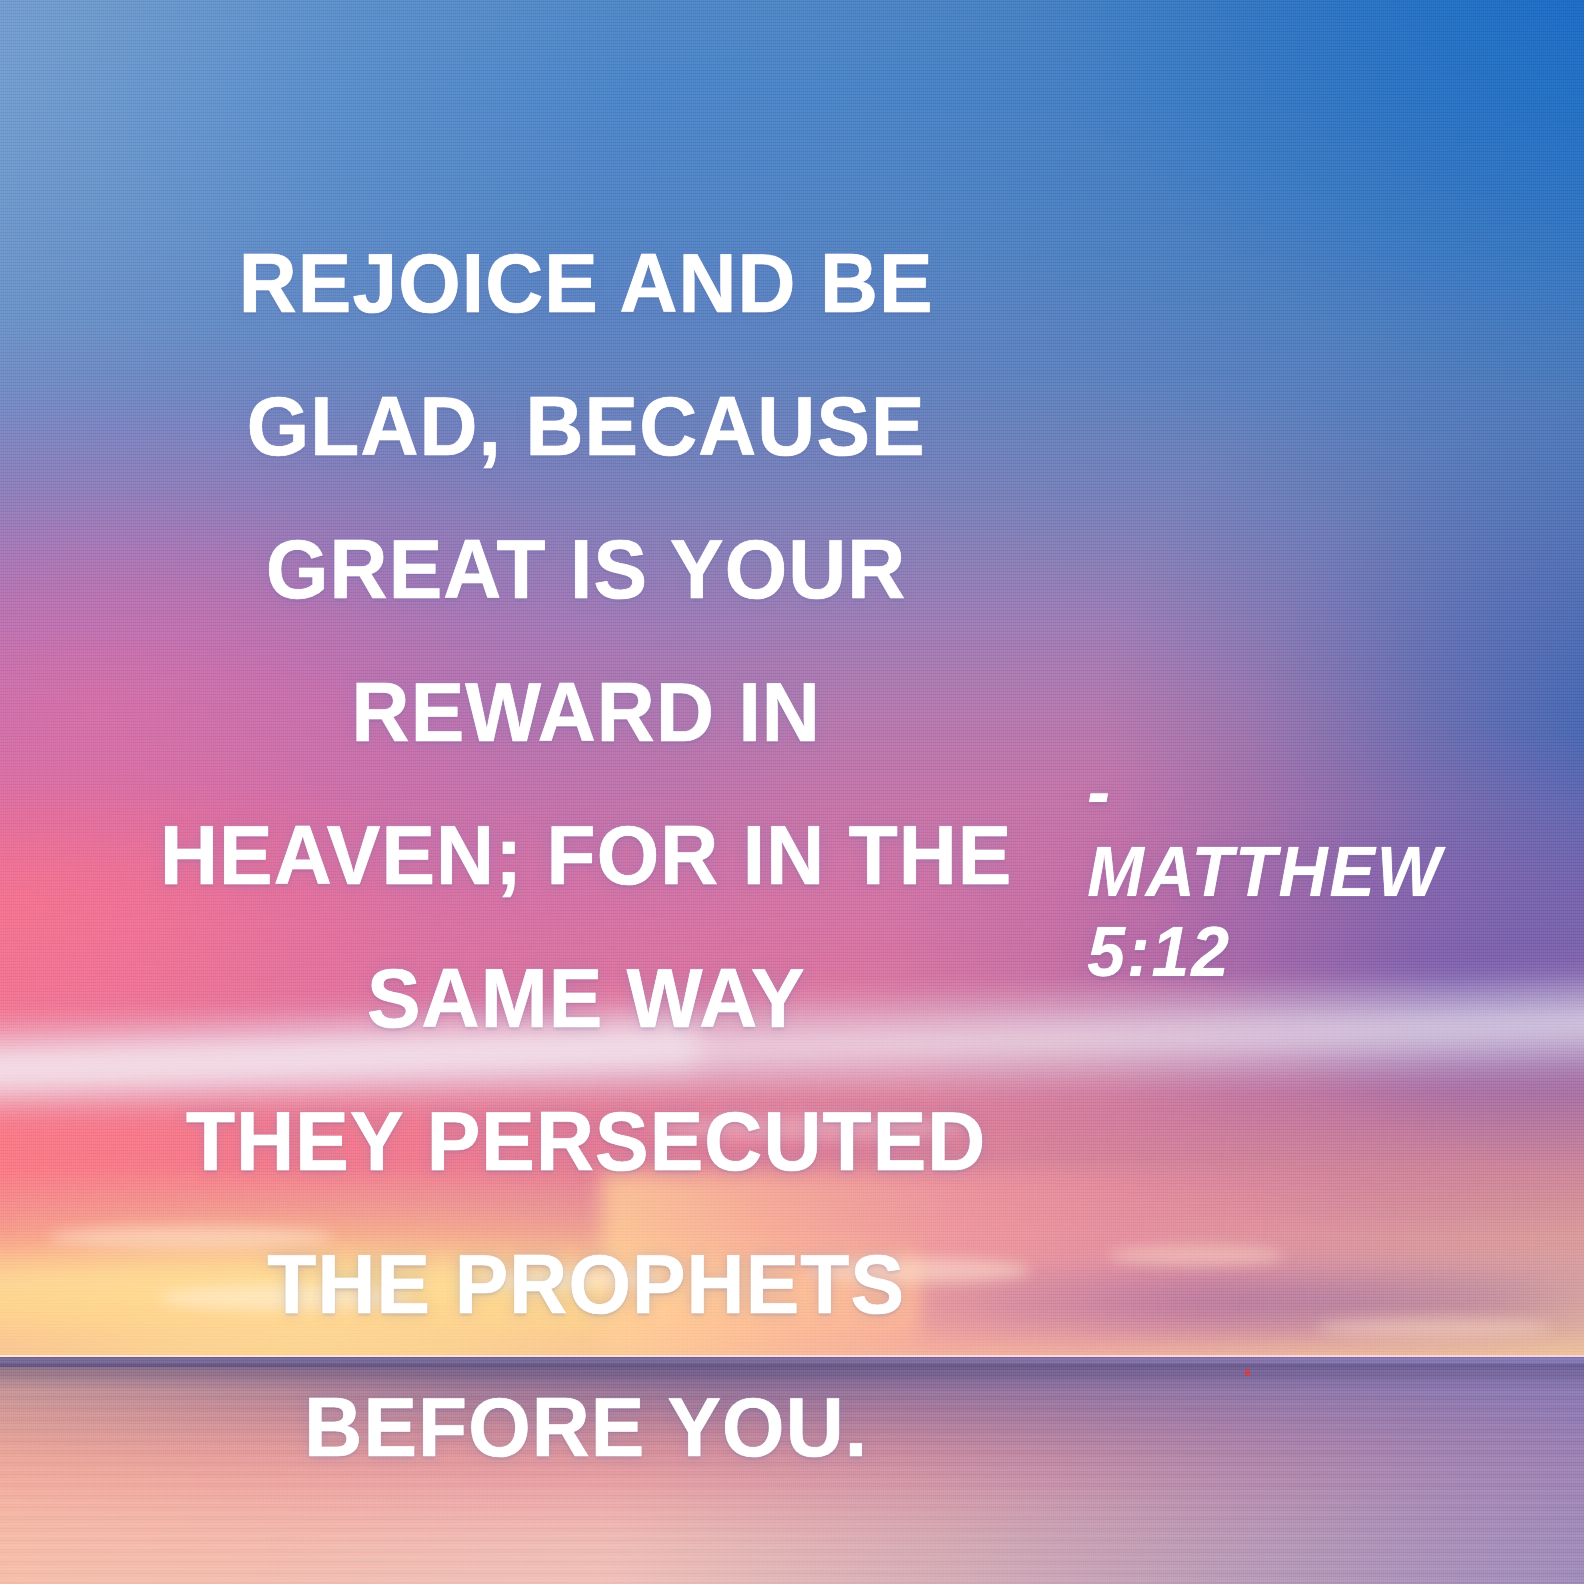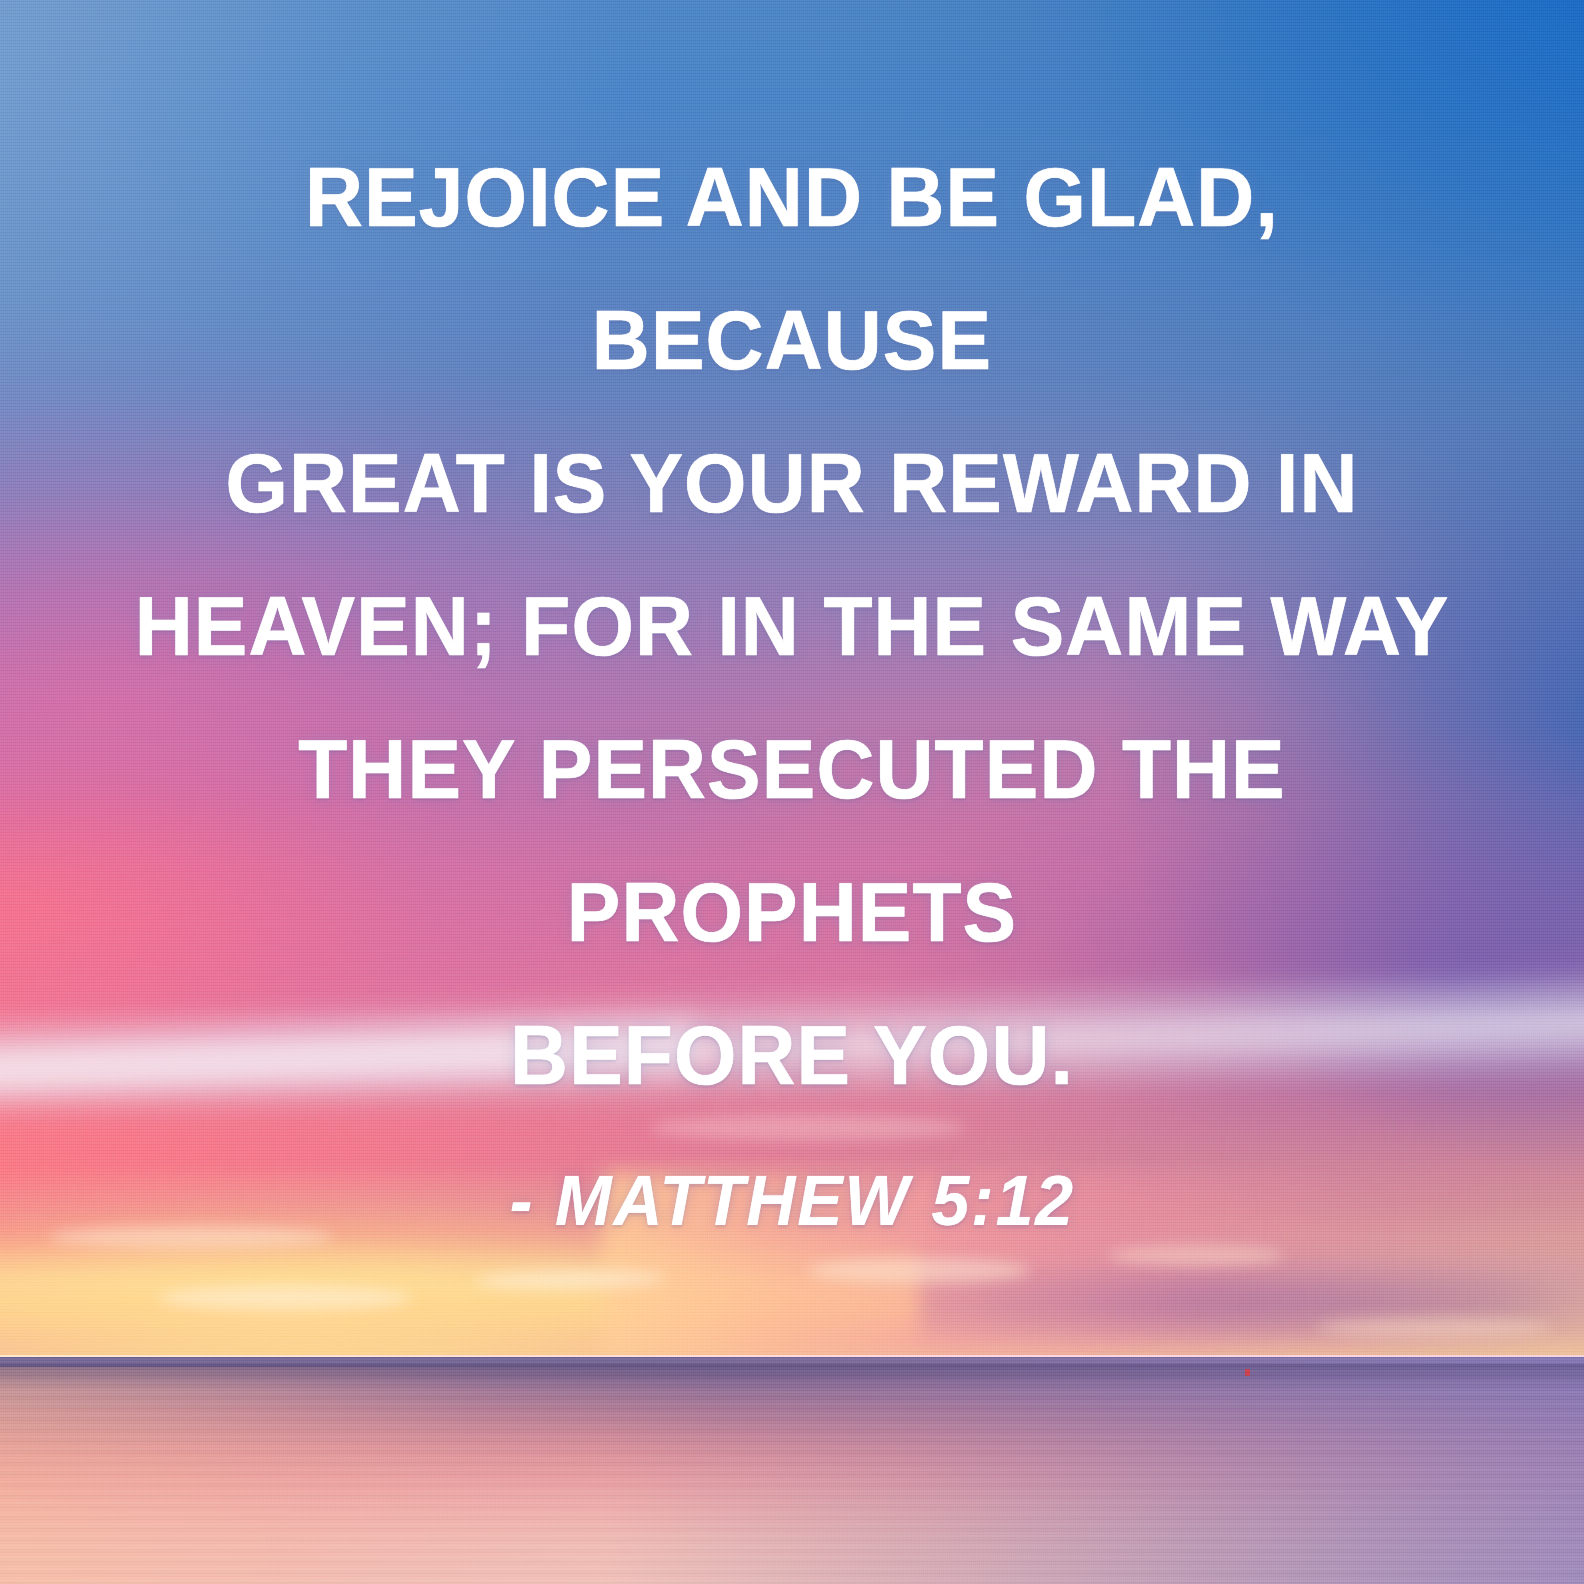--- a/index.html
+++ b/index.html
@@ -284,7 +284,7 @@
   
   .overlay{
     position:absolute;inset:0;
-    display:flex;flex-direction:column;
+    display:flex;flex-direction:row;
     align-items:center;
     padding:126px 92px 0 92px;
   }

